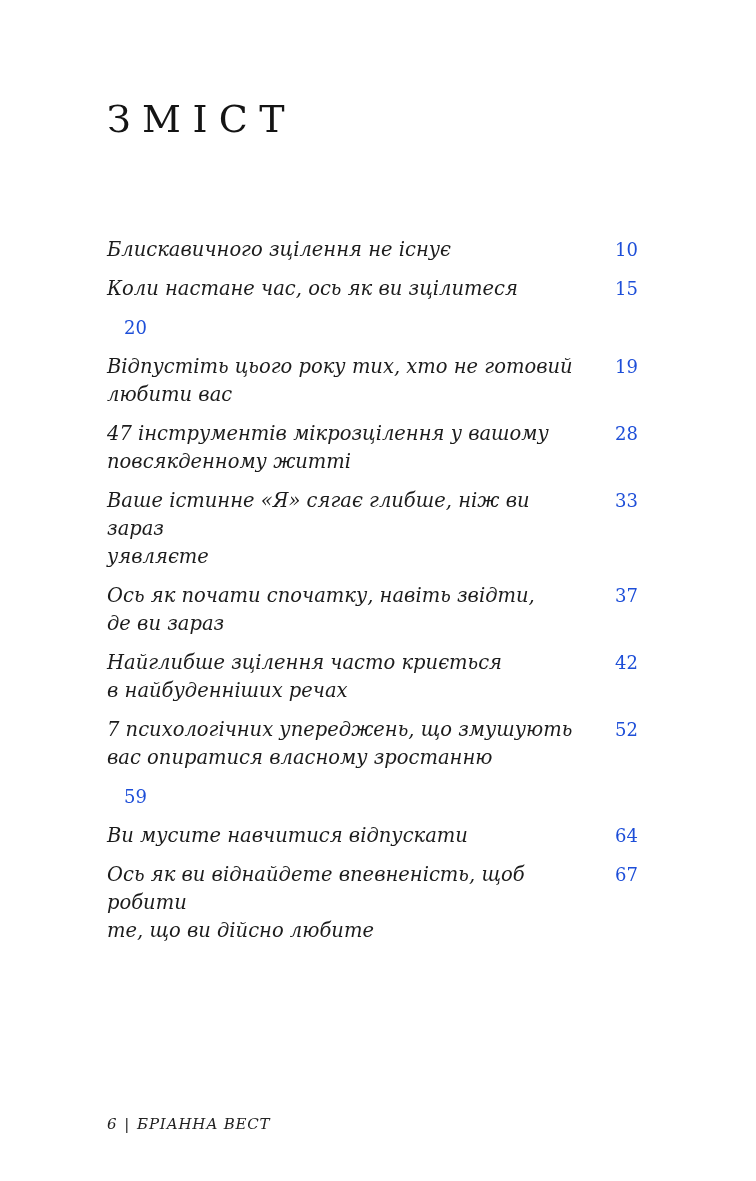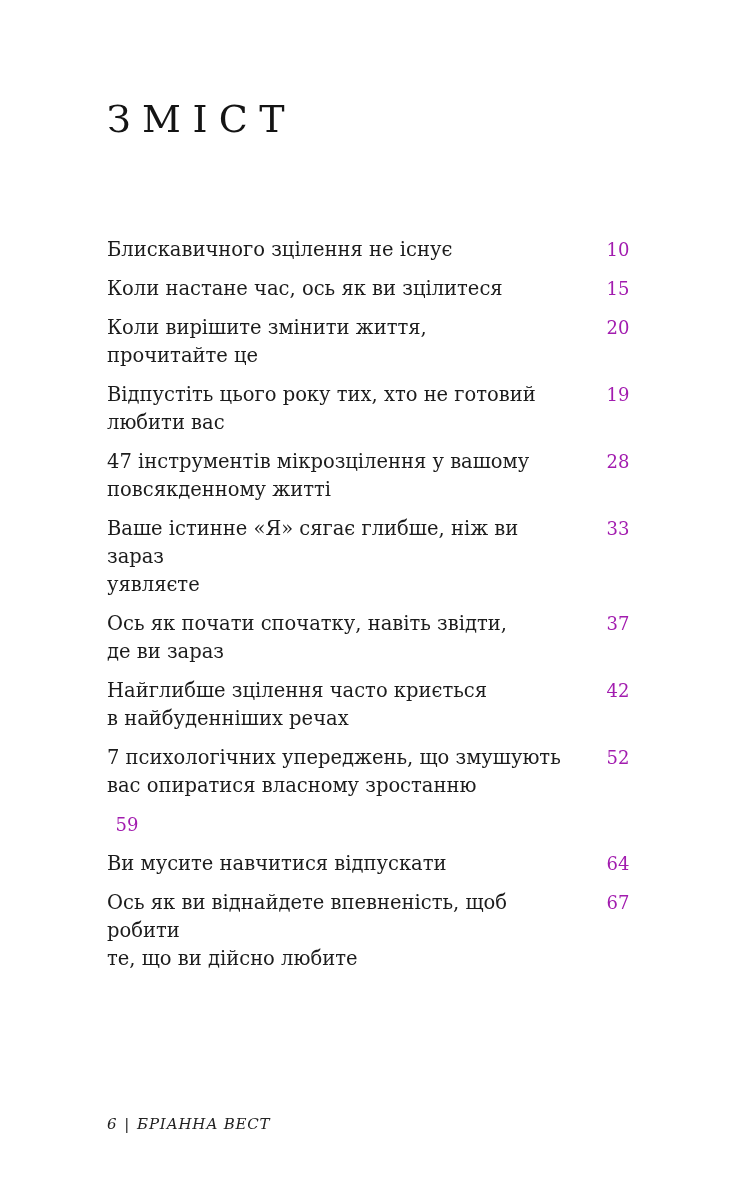--- a/index.html
+++ b/index.html
@@ -43,6 +43,7 @@
     margin-bottom: 11px;
   }
   .entry-title {
+    font-style: italic;
     font-size: 19.5px;
     line-height: 28px;
     white-space: pre-line;

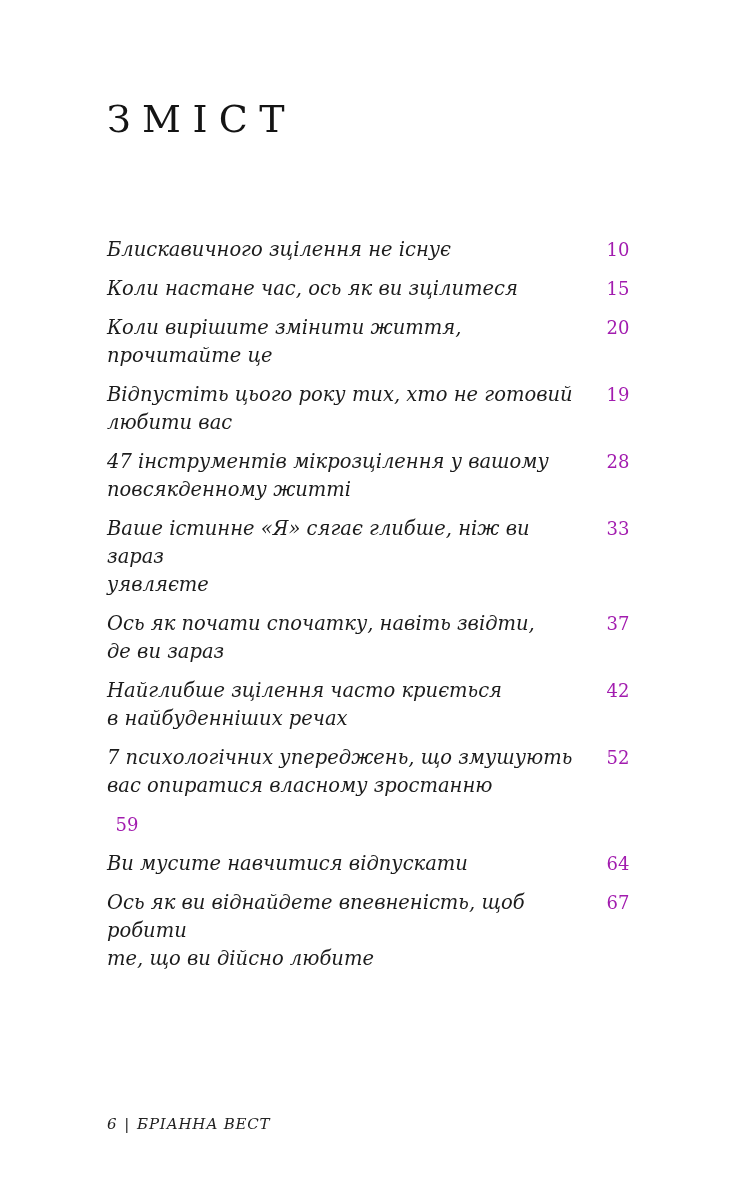--- a/index.html
+++ b/index.html
@@ -54,8 +54,8 @@
     font-size: 18px;
     line-height: 28px;
     min-width: 40px;
-    text-align: center;
-    color: #a21caf;
+    text-align: right;
+    color: #1d4ed8;
     flex-shrink: 0;
   }
   .footer {

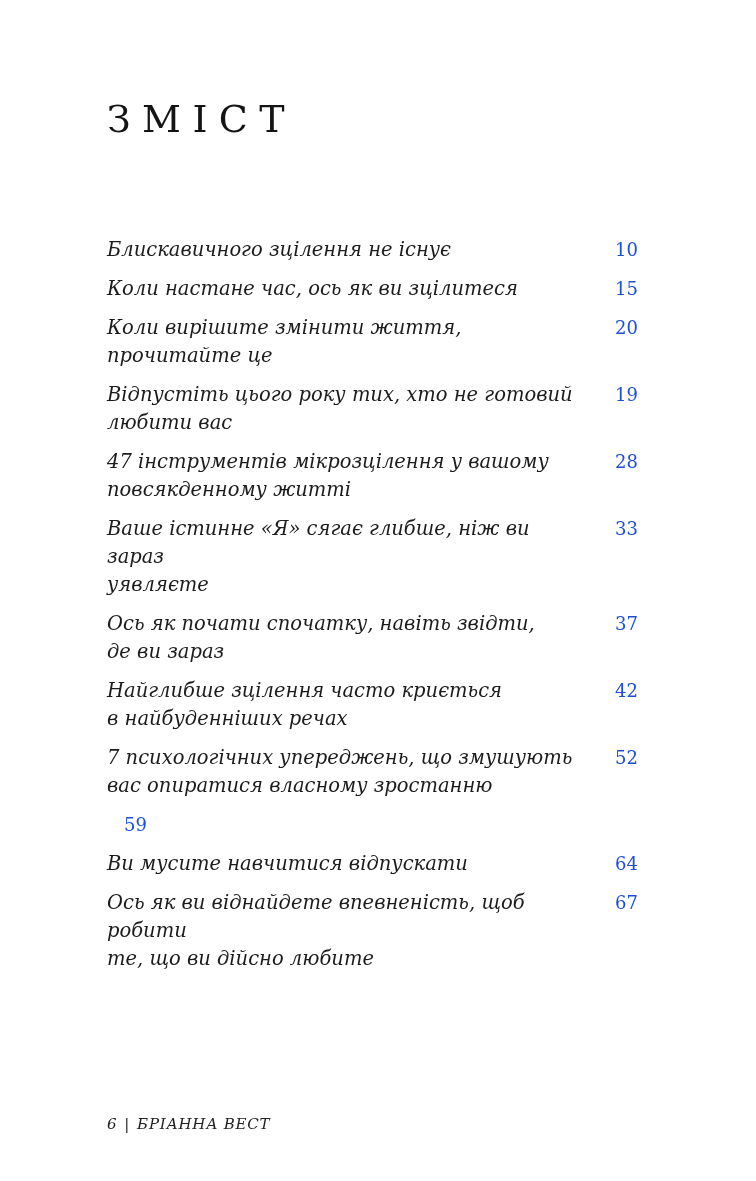--- a/index.html
+++ b/index.html
@@ -90,8 +90,6 @@
   </div>
 
   <div class="entry">
-    <div class="entry-title">Коли вирішите змінити життя,
-прочитайте це</div>
     <div class="entry-page">20</div>
   </div>
 

